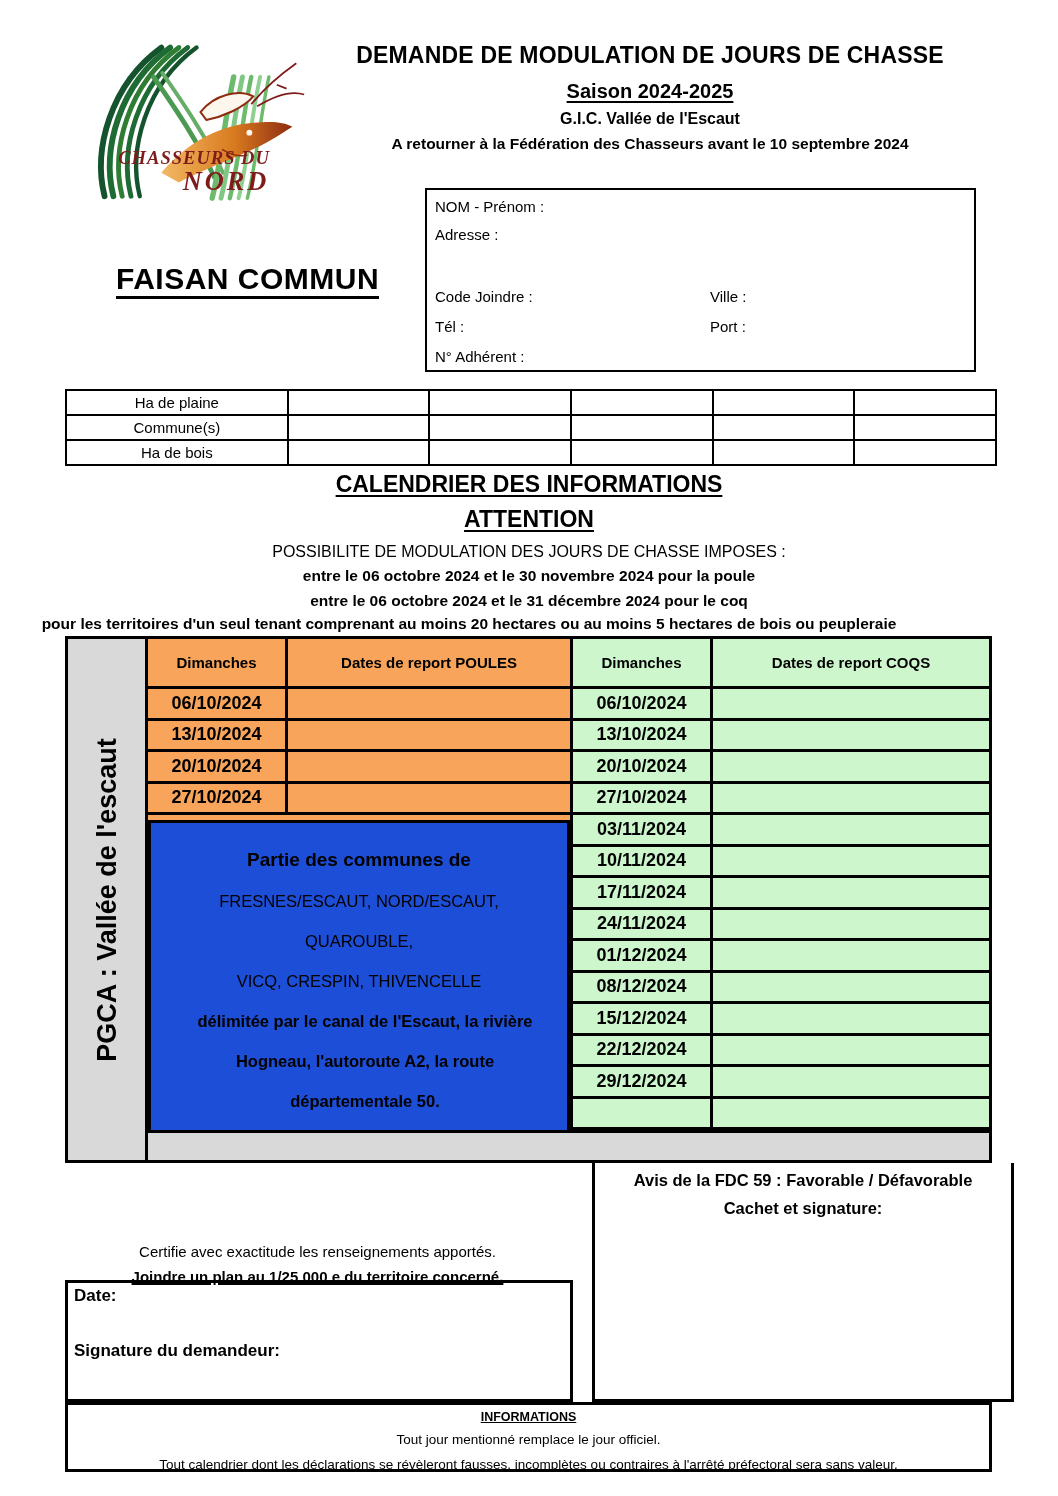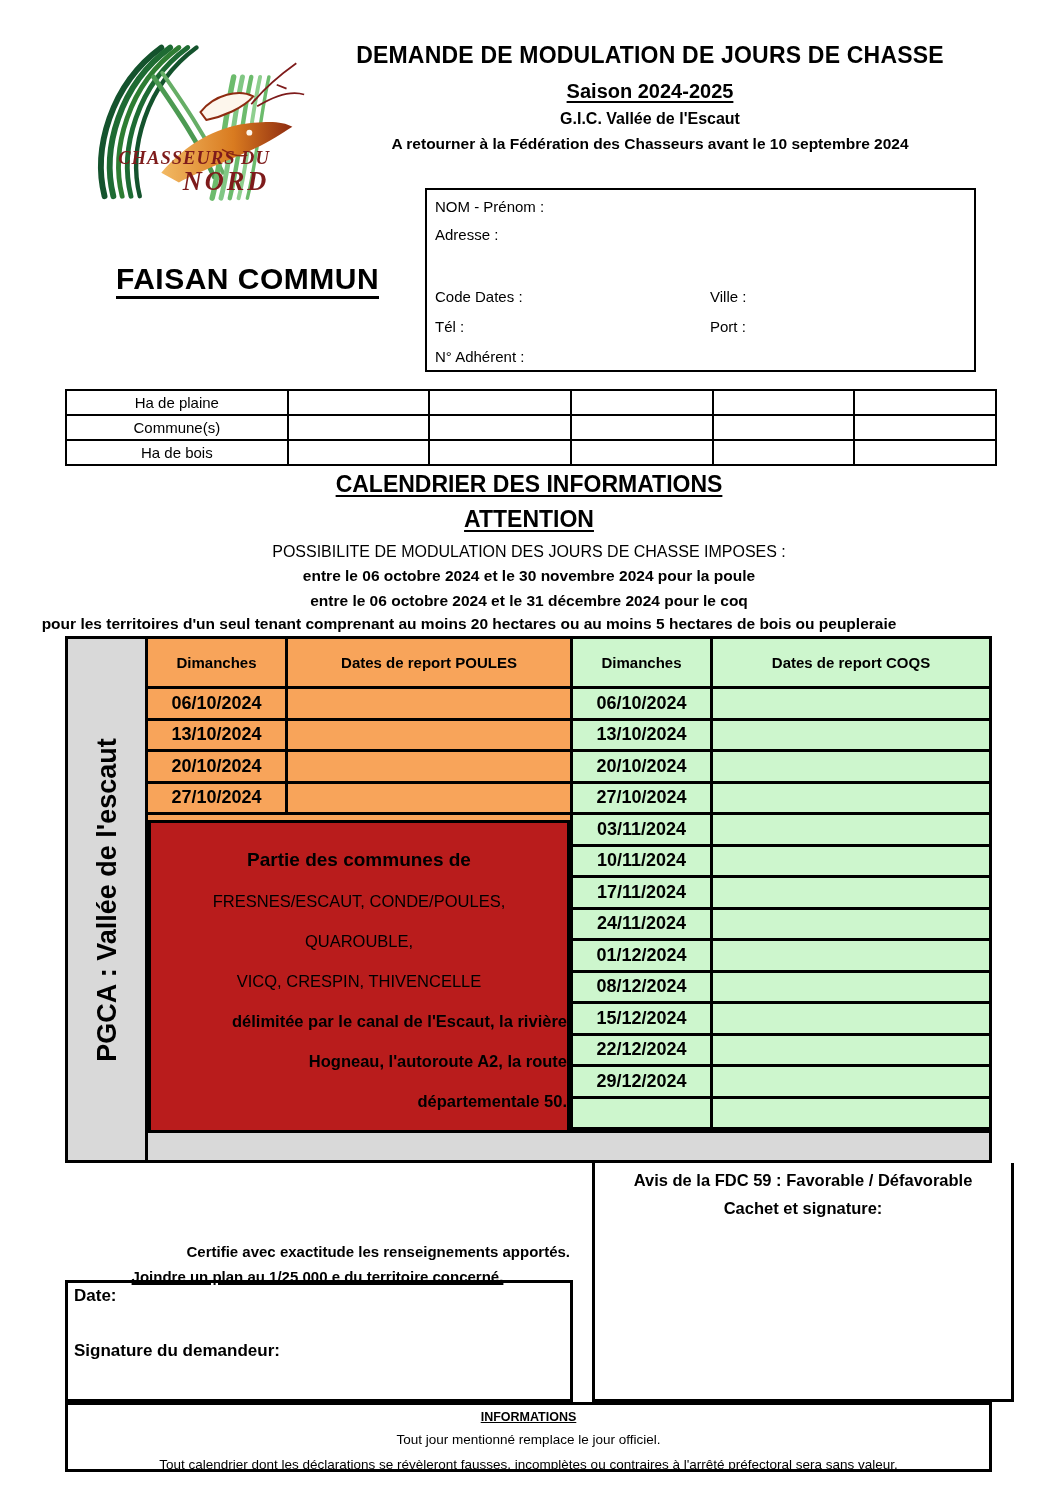--- a/index.html
+++ b/index.html
@@ -156,7 +156,7 @@
       <span class="fill"></span>
     </div>
     <div class="form-line" style="left:8px; top:96px;">
-      <span>Code Dates :</span>
+      <span>Code Joindre :</span>
       <span class="fill"></span>
     </div>
     <div class="form-line" style="left:283px; top:96px;">

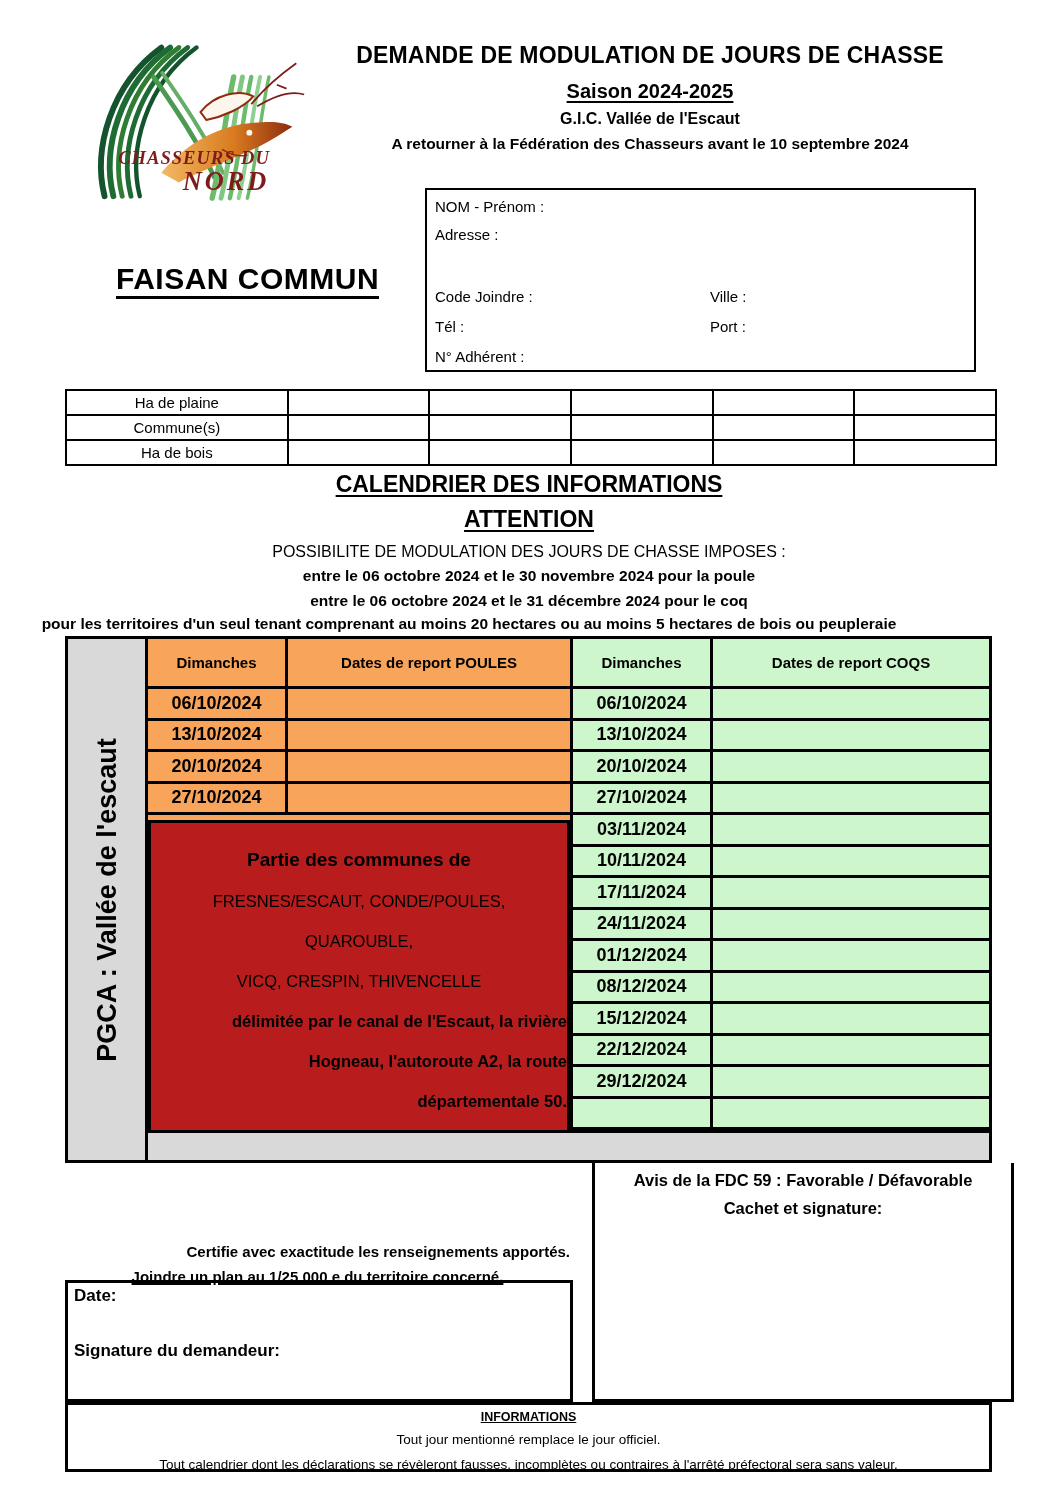--- a/index.html
+++ b/index.html
@@ -69,7 +69,7 @@
   .orange-region { flex: 1; position: relative; }
   .white-box {
     position: absolute; left: 0; right: 0; top: 5px; bottom: 0;
-    background: #b91c1c; border: 3px solid #000; border-bottom: none;
+    background: #1d4ed8; border: 3px solid #000; border-bottom: none;
     padding-top: 26px;
   }
   .wb-line { text-align: center; margin-bottom: 21px; font-size: 16.5px; }

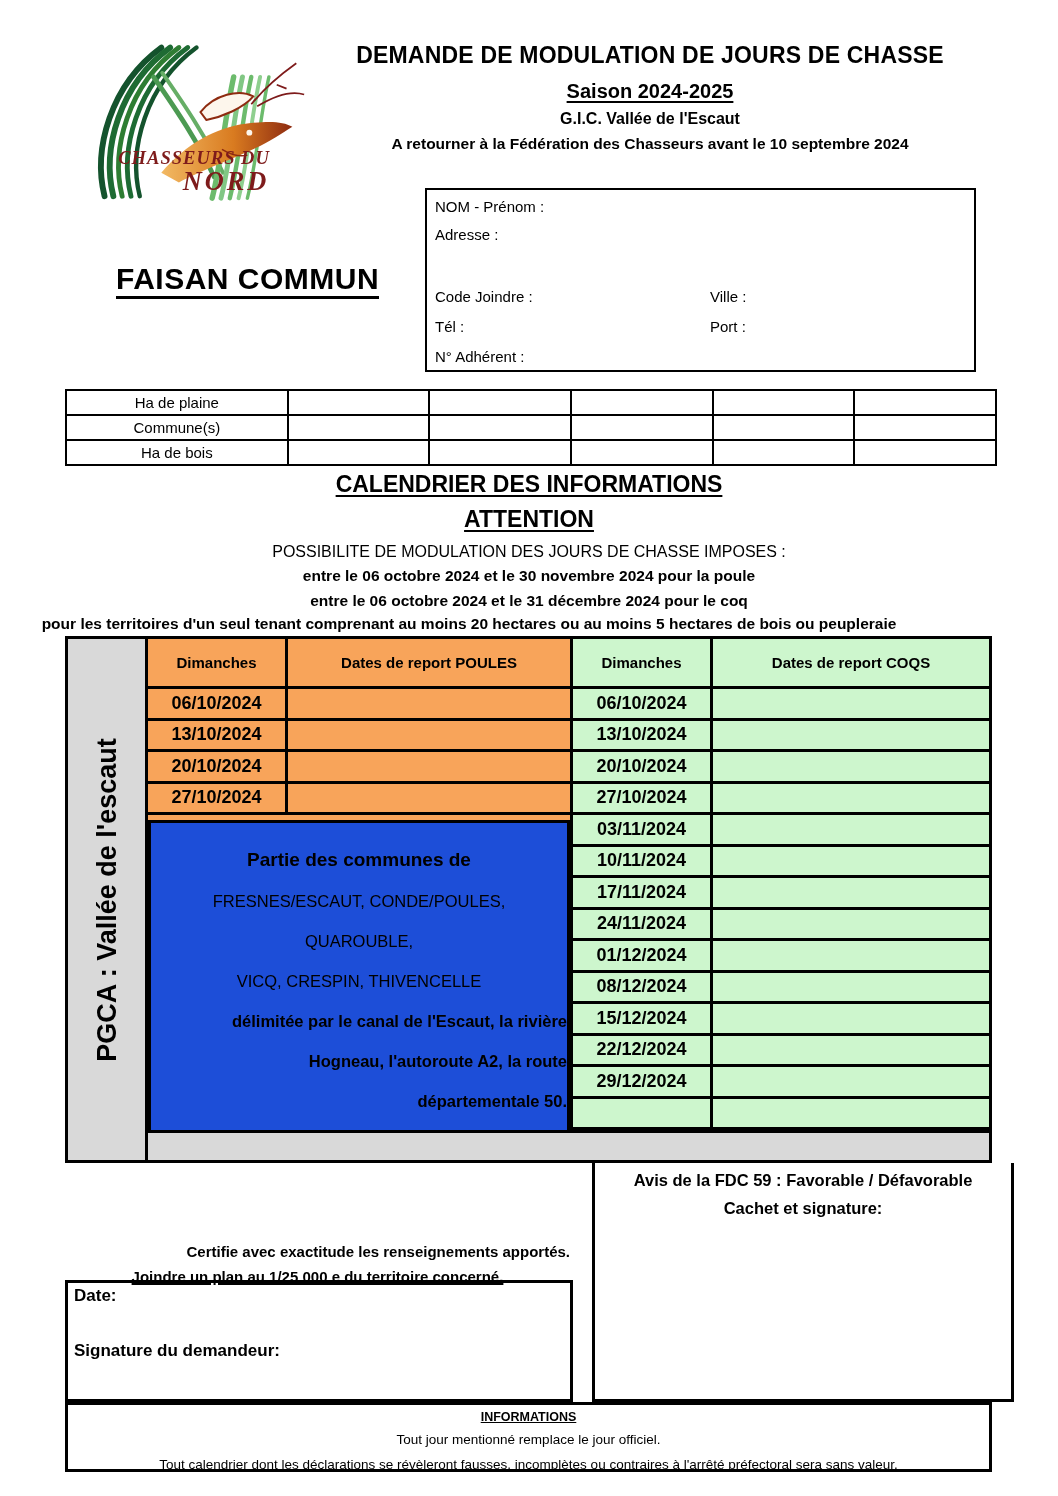--- a/index.html
+++ b/index.html
@@ -245,7 +245,7 @@
         <div class="orange-region poules-bg">
           <div class="white-box">
             <div class="wb-line wb-title">Partie des communes de</div>
-            <div class="wb-line">FRESNES/ESCAUT, CONDE/POULES,</div>
+            <div class="wb-line">FRESNES/ESCAUT, NORD/ESCAUT,</div>
             <div class="wb-line">QUAROUBLE,</div>
             <div class="wb-line">VICQ, CRESPIN, THIVENCELLE</div>
             <div class="wb-line wb-left">délimitée par le canal de l'Escaut, la rivière</div>

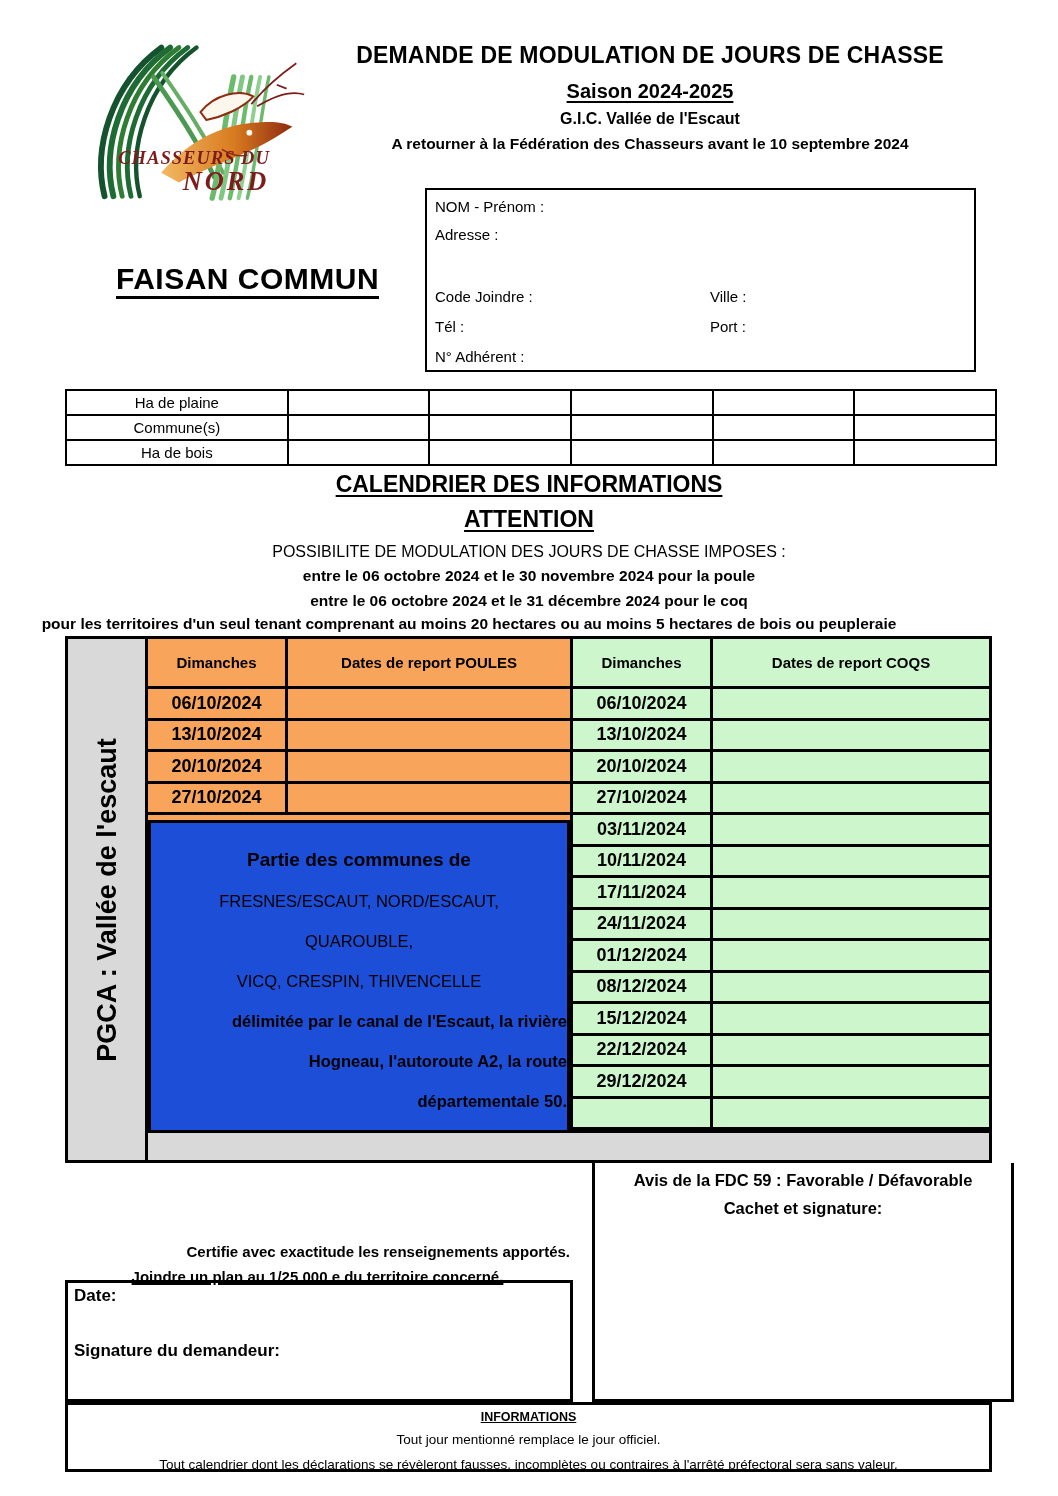--- a/index.html
+++ b/index.html
@@ -74,7 +74,7 @@
   }
   .wb-line { text-align: center; margin-bottom: 21px; font-size: 16.5px; }
   .wb-title { font-weight: bold; font-size: 19px; }
-  .wb-left { text-align: right; padding-left: 12px; font-weight: bold; }
+  .wb-left { text-align: center; padding-left: 12px; font-weight: bold; }
   .gray-strip { position: absolute; left: 0; right: 0; bottom: 0; height: 30px; background: var(--sidebar_bg, #D9D9D9); border-top: 3px solid #000; }
 
   

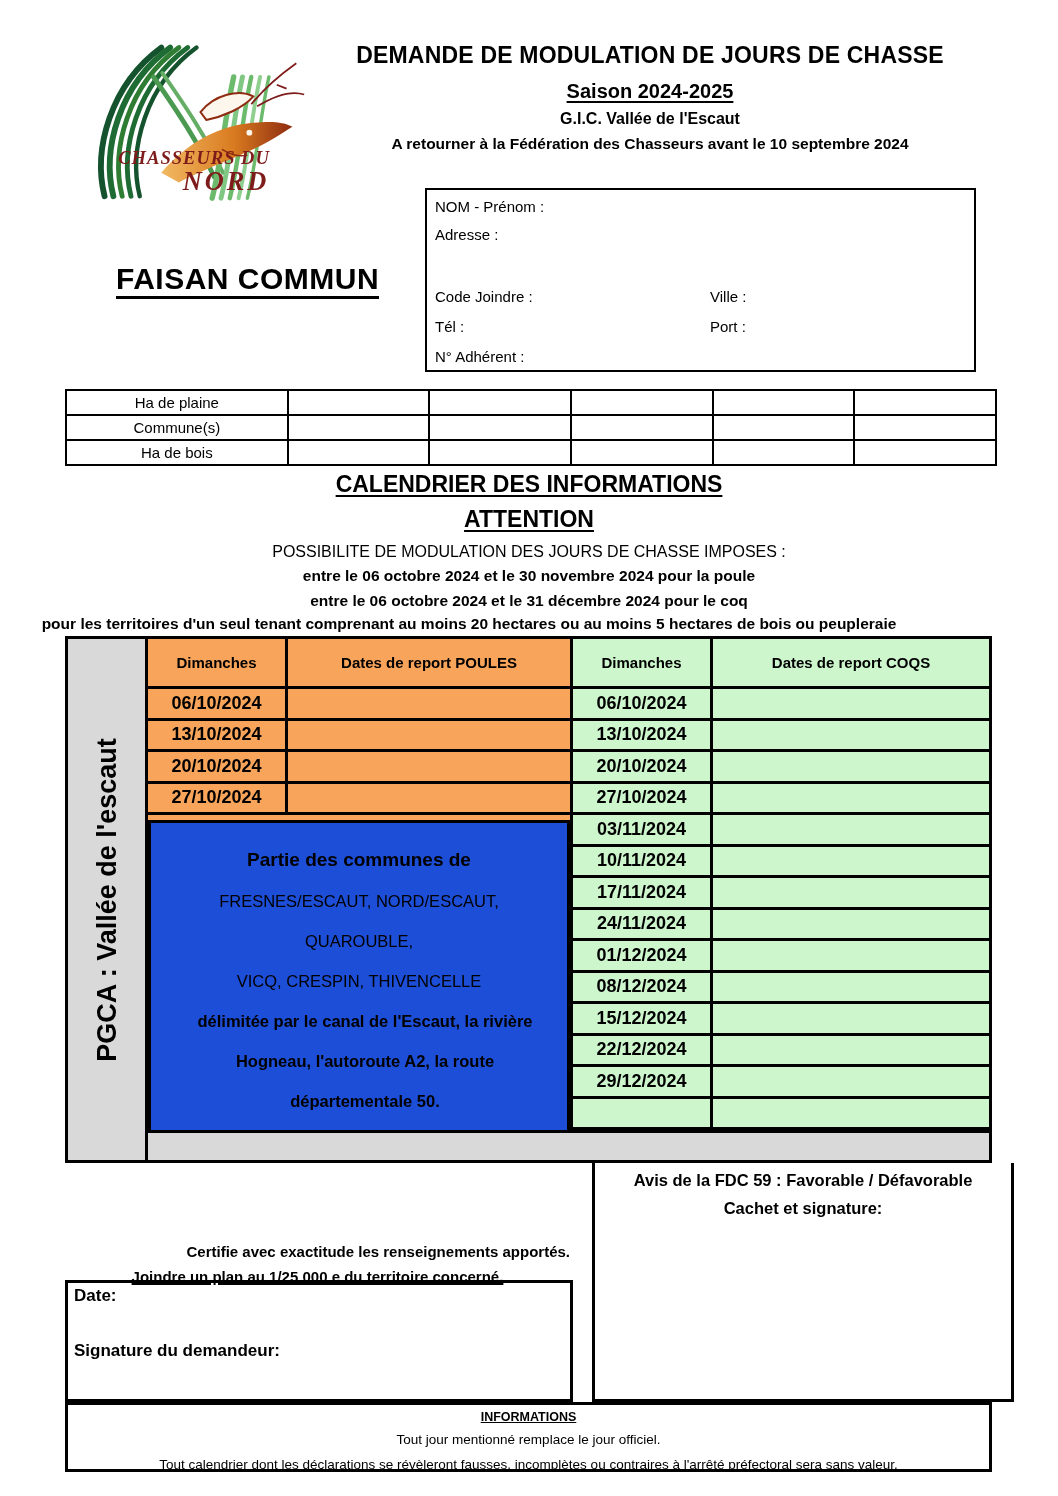--- a/index.html
+++ b/index.html
@@ -79,7 +79,7 @@
 
   
   .bottom { left: 65px; top: 1163px; width: 927px; height: 310px; }
-  .certify { position: absolute; left: 0; top: 80px; width: 505px; text-align: right; font-size: 15px; font-weight: bold; }
+  .certify { position: absolute; left: 0; top: 80px; width: 505px; text-align: center; font-size: 15px; }
   .joinplan { position: absolute; left: 0; top: 105px; width: 505px; text-align: center; font-size: 15px; font-weight: bold; text-decoration: underline; text-decoration-thickness: 2px; }
   .datebox { position: absolute; left: 0; top: 117px; width: 508px; height: 122px; border: 3px solid #000; }
   .datebox .date-lbl { position: absolute; left: 6px; top: 3px; font-weight: bold; font-size: 17px; }

